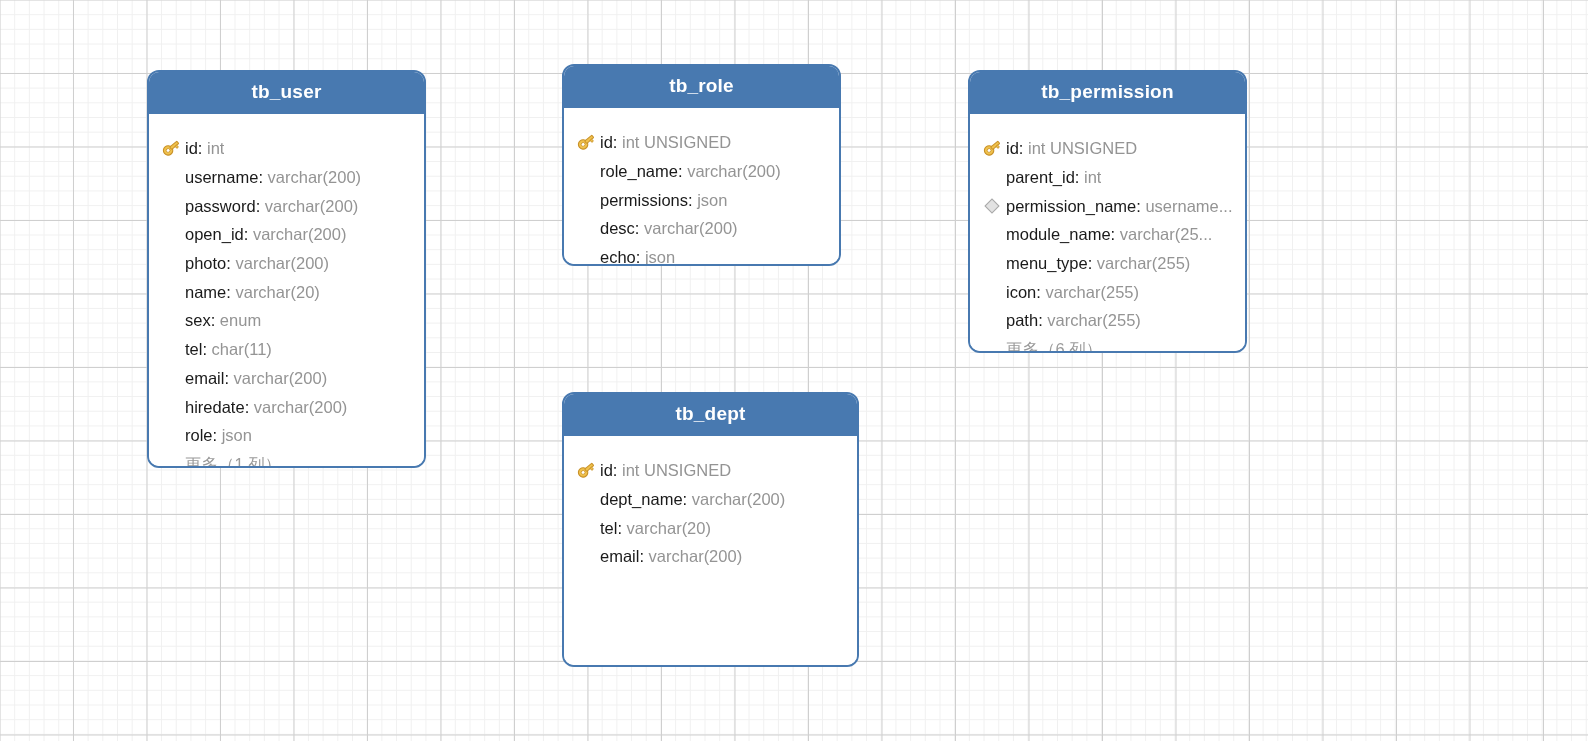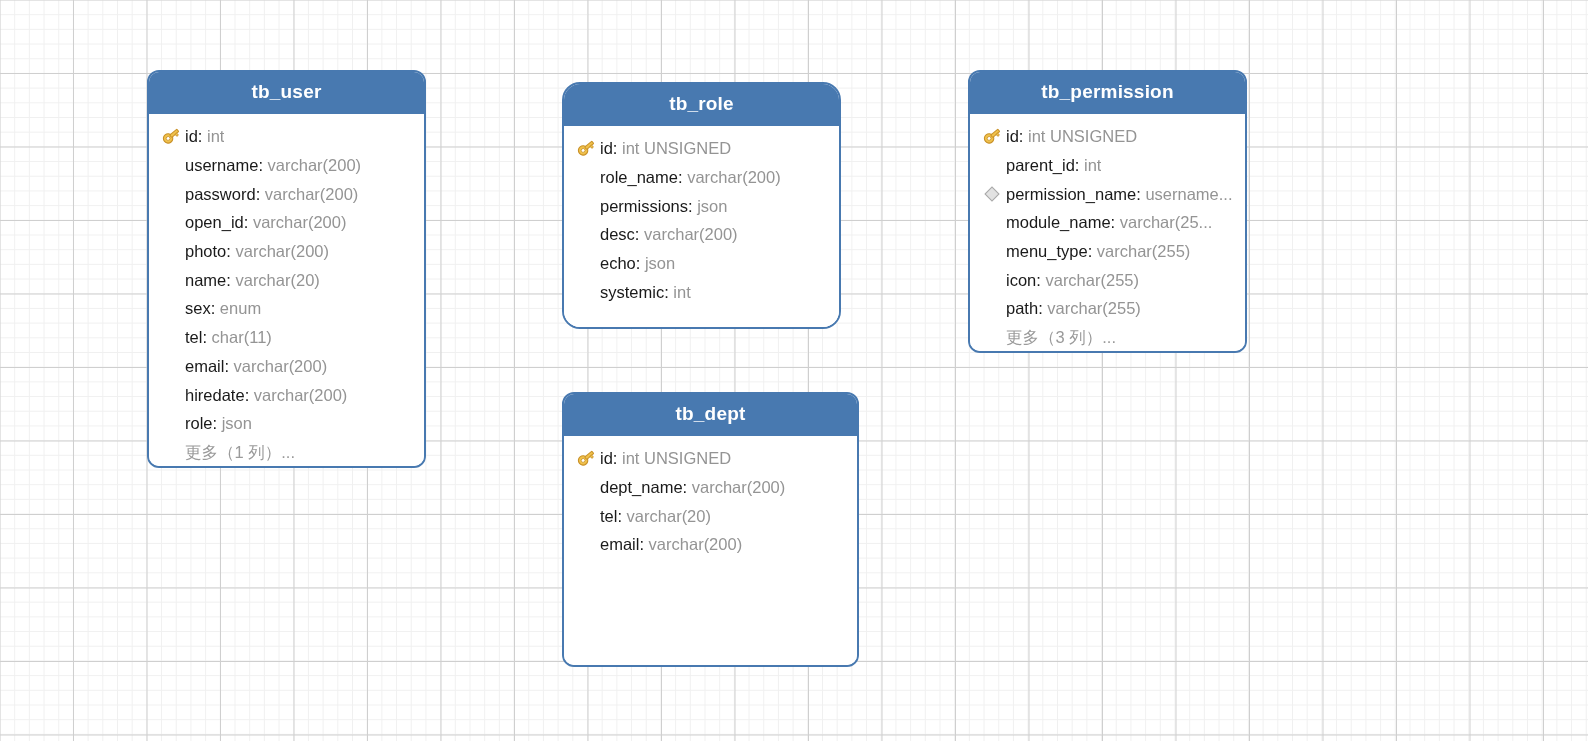--- a/index.html
+++ b/index.html
@@ -179,7 +179,7 @@
         </div>
       </div>
     </div>
-    <div class="entity" style="left: 562px; top: 82px; width: 279px; height: 247px; border-radius: 18px;">
+    <div class="entity" style="left: 562px; top: 64px; width: 279px; height: 202px;">
       <div class="entity-header">tb_role</div>
       <div class="entity-body">
         <div class="field-row">

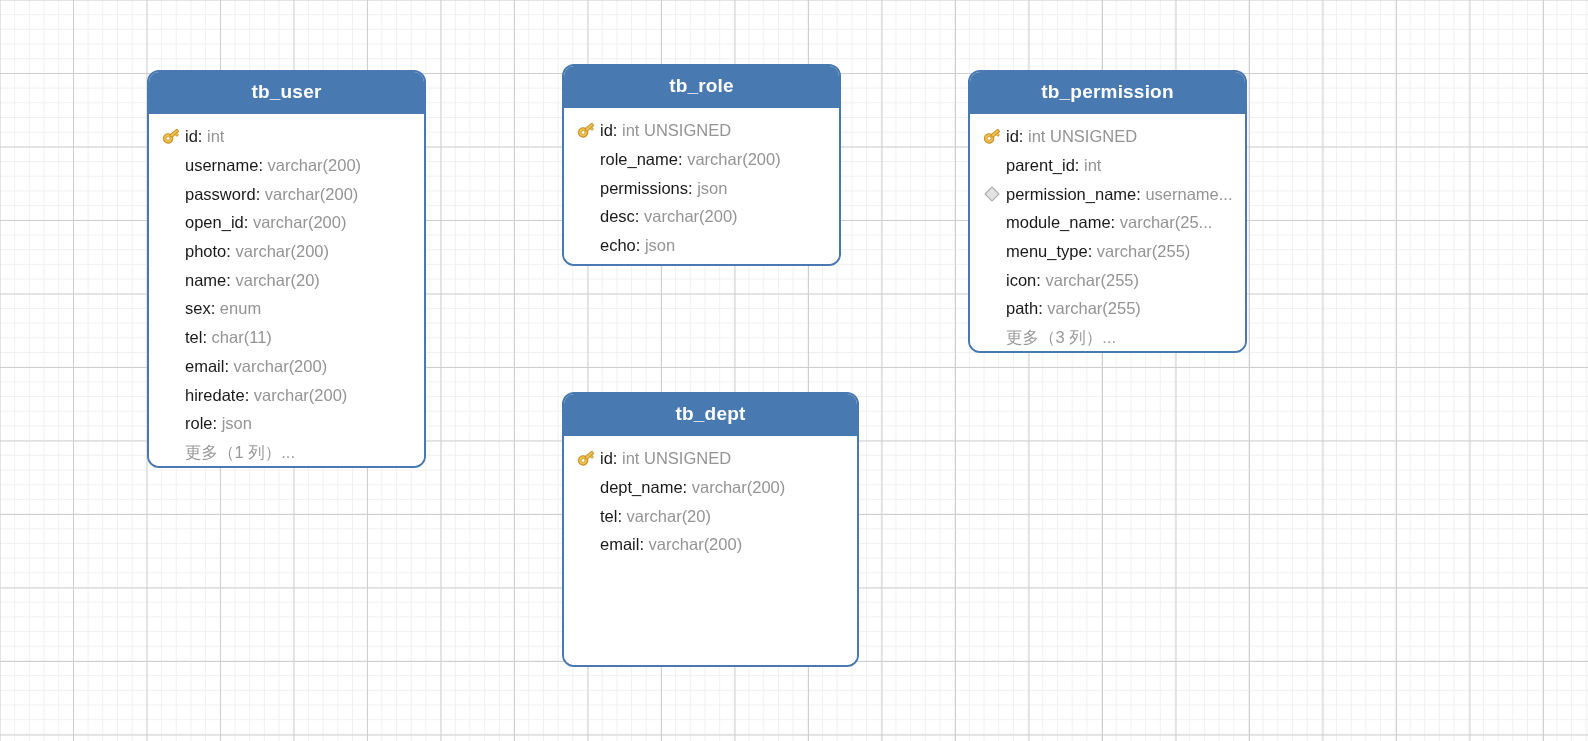--- a/index.html
+++ b/index.html
@@ -59,7 +59,7 @@
 
   .entity-body {
     box-sizing: border-box;
-    padding: 8px 0 8px 0;
+    padding: 20px 0 8px 0;
     flex: 1 1 auto;
     background: #ffffff;
   }

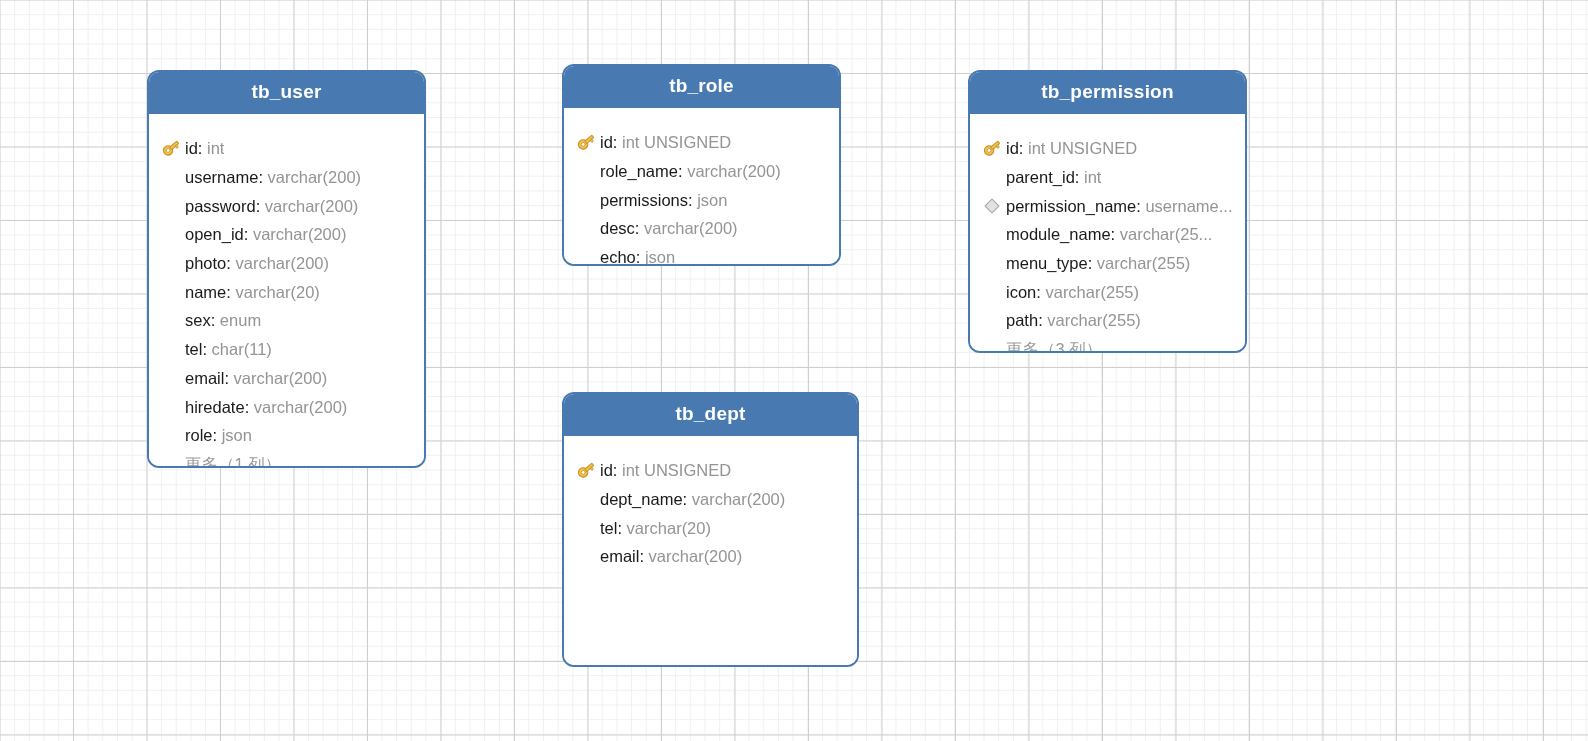--- a/index.html
+++ b/index.html
@@ -263,7 +263,7 @@
         </div>
         <div class="more-row">
           <span class="field-icon"></span>
-          <span class="more-text">更多（3 列）...</span>
+          <span class="more-text">更多（6 列）...</span>
         </div>
       </div>
     </div>

